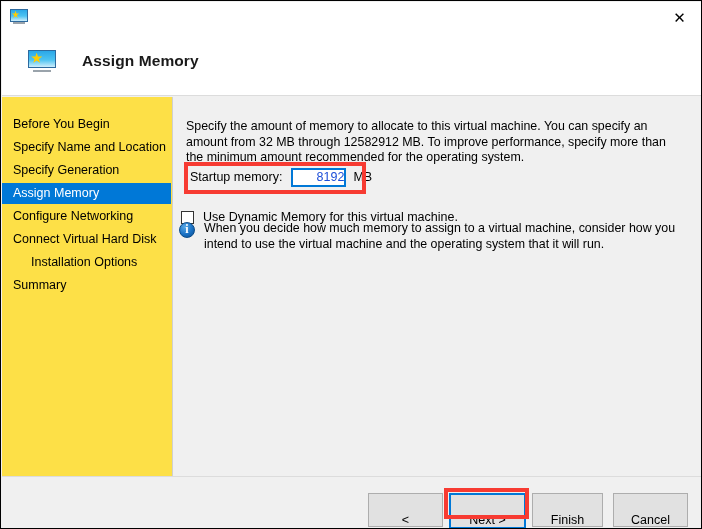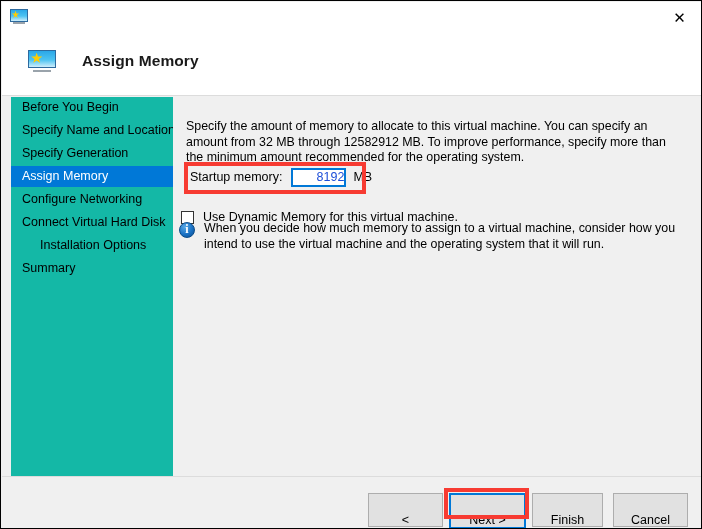--- a/index.html
+++ b/index.html
@@ -120,12 +120,13 @@
   
   #sidebar {
     position: absolute;
-    left: 10px; top: 96px;
+    left: 1px; top: 96px;
     width: 171px;
     height: 379px;
-    background: #14b8a6;
+    background: #fde047;
     border-right: 1px solid #cfcfcf;
     box-sizing: border-box;
+    padding-top: 17px;
   }
   .nav-item {
     height: 21px;

